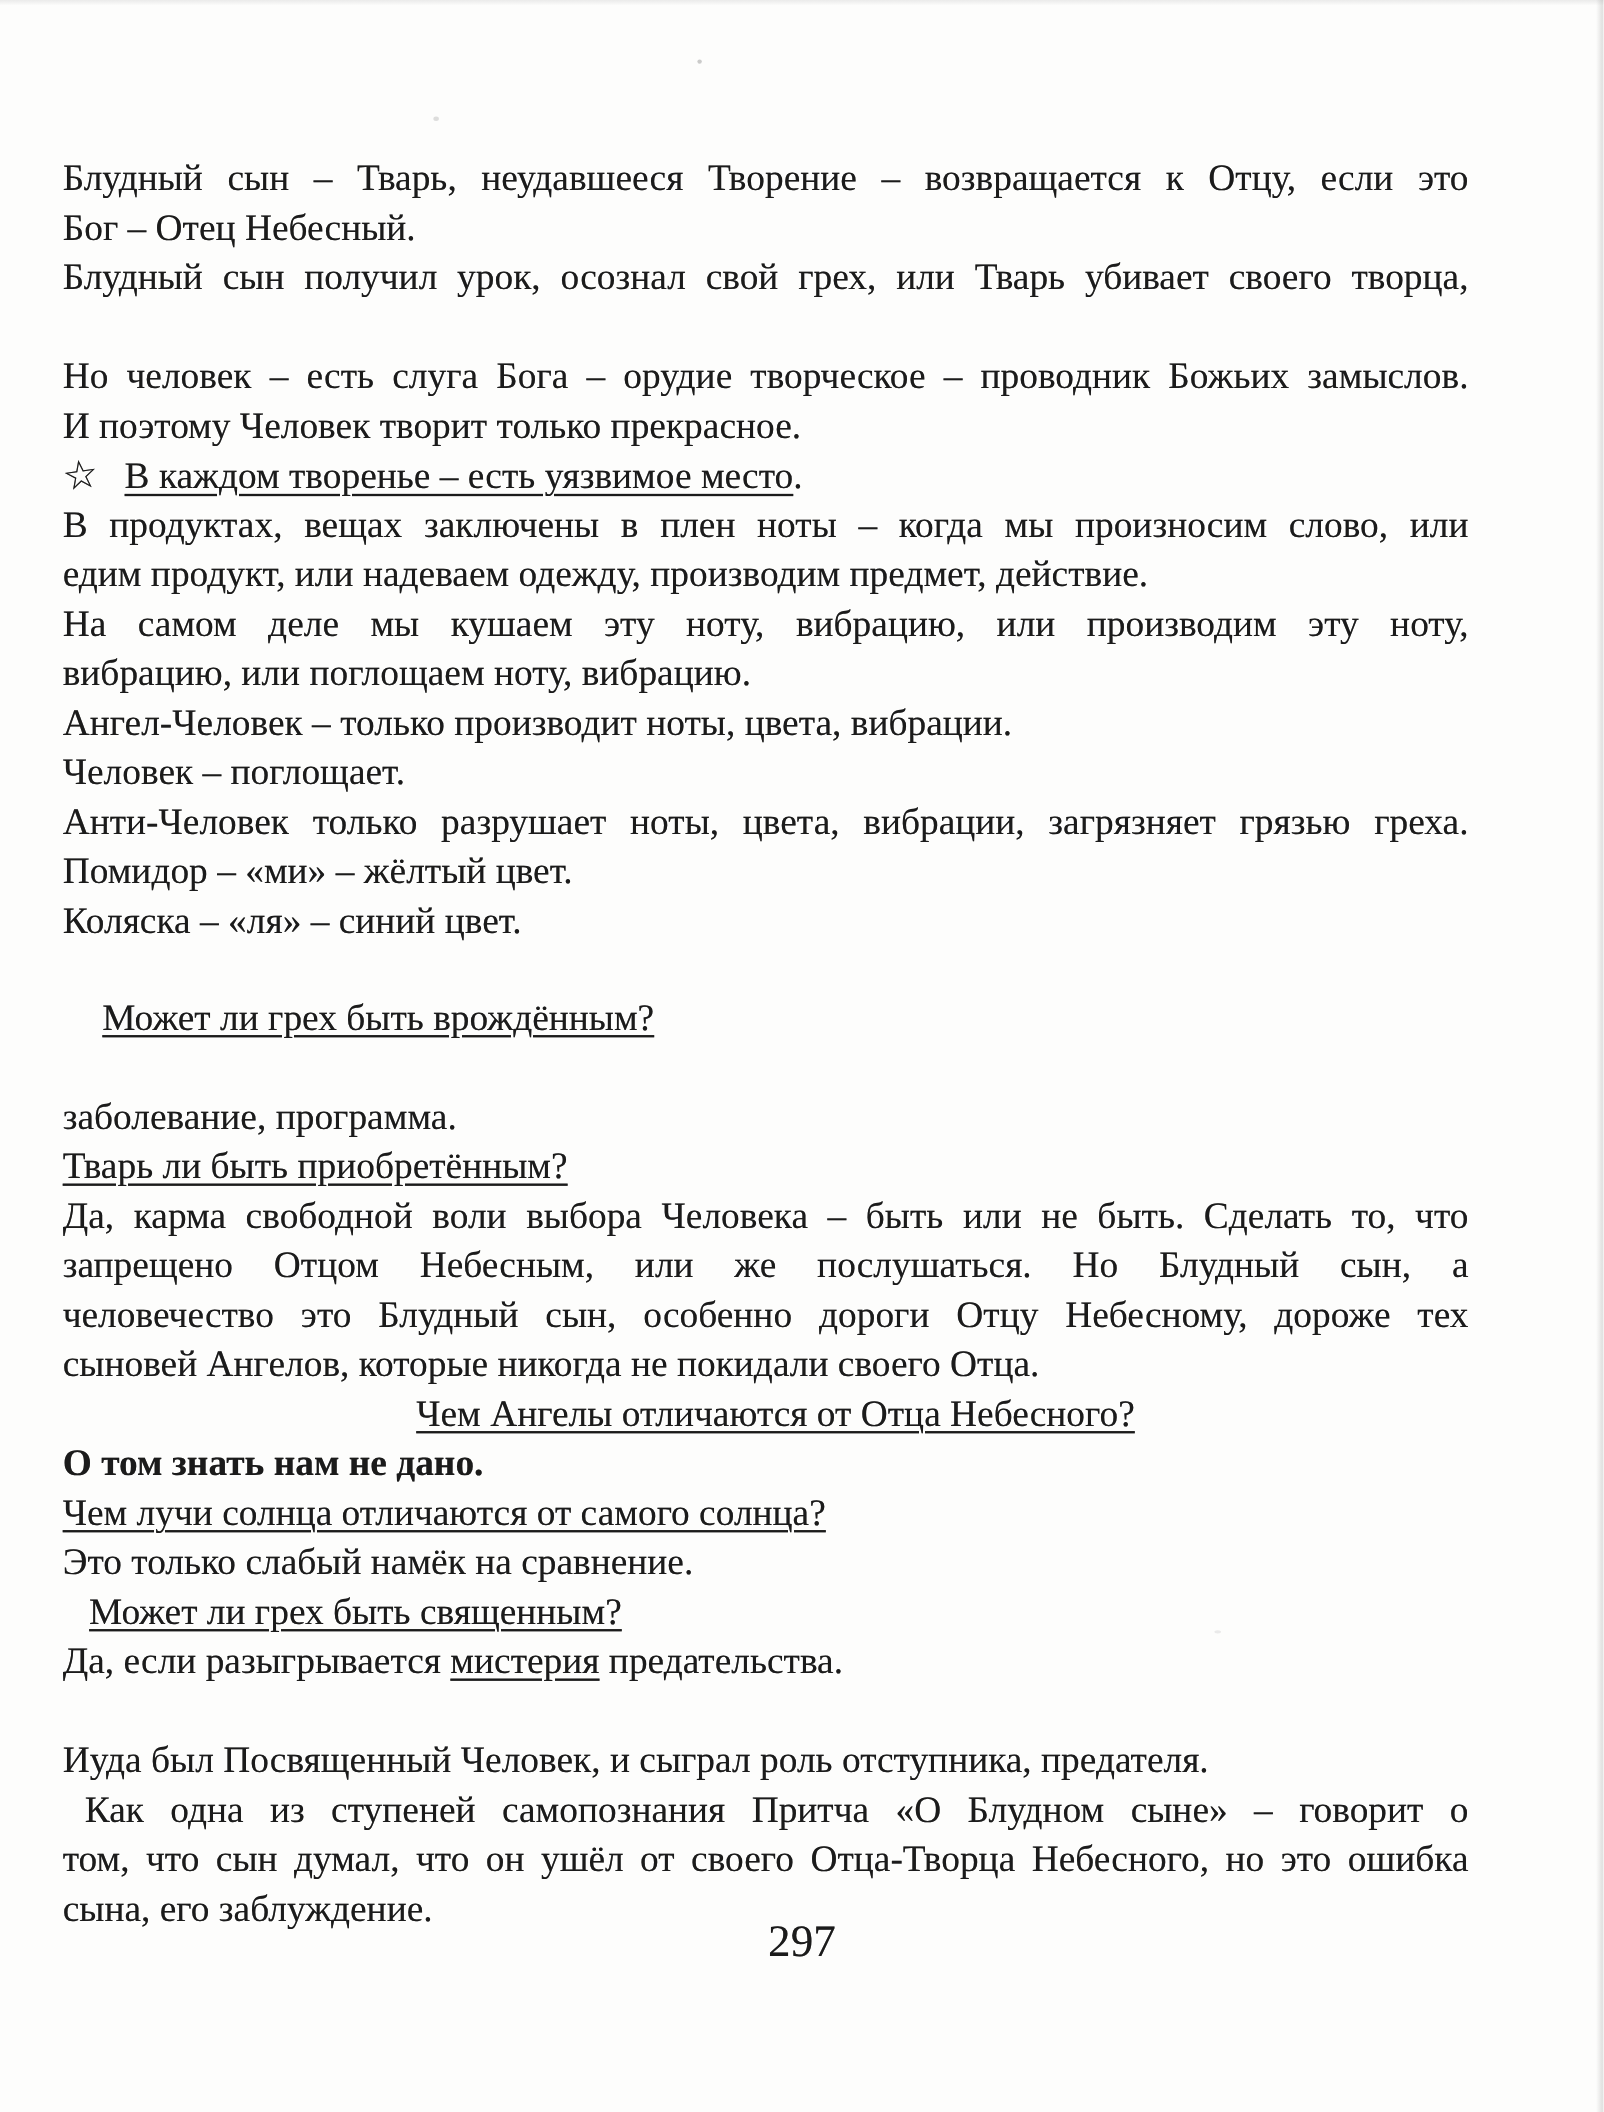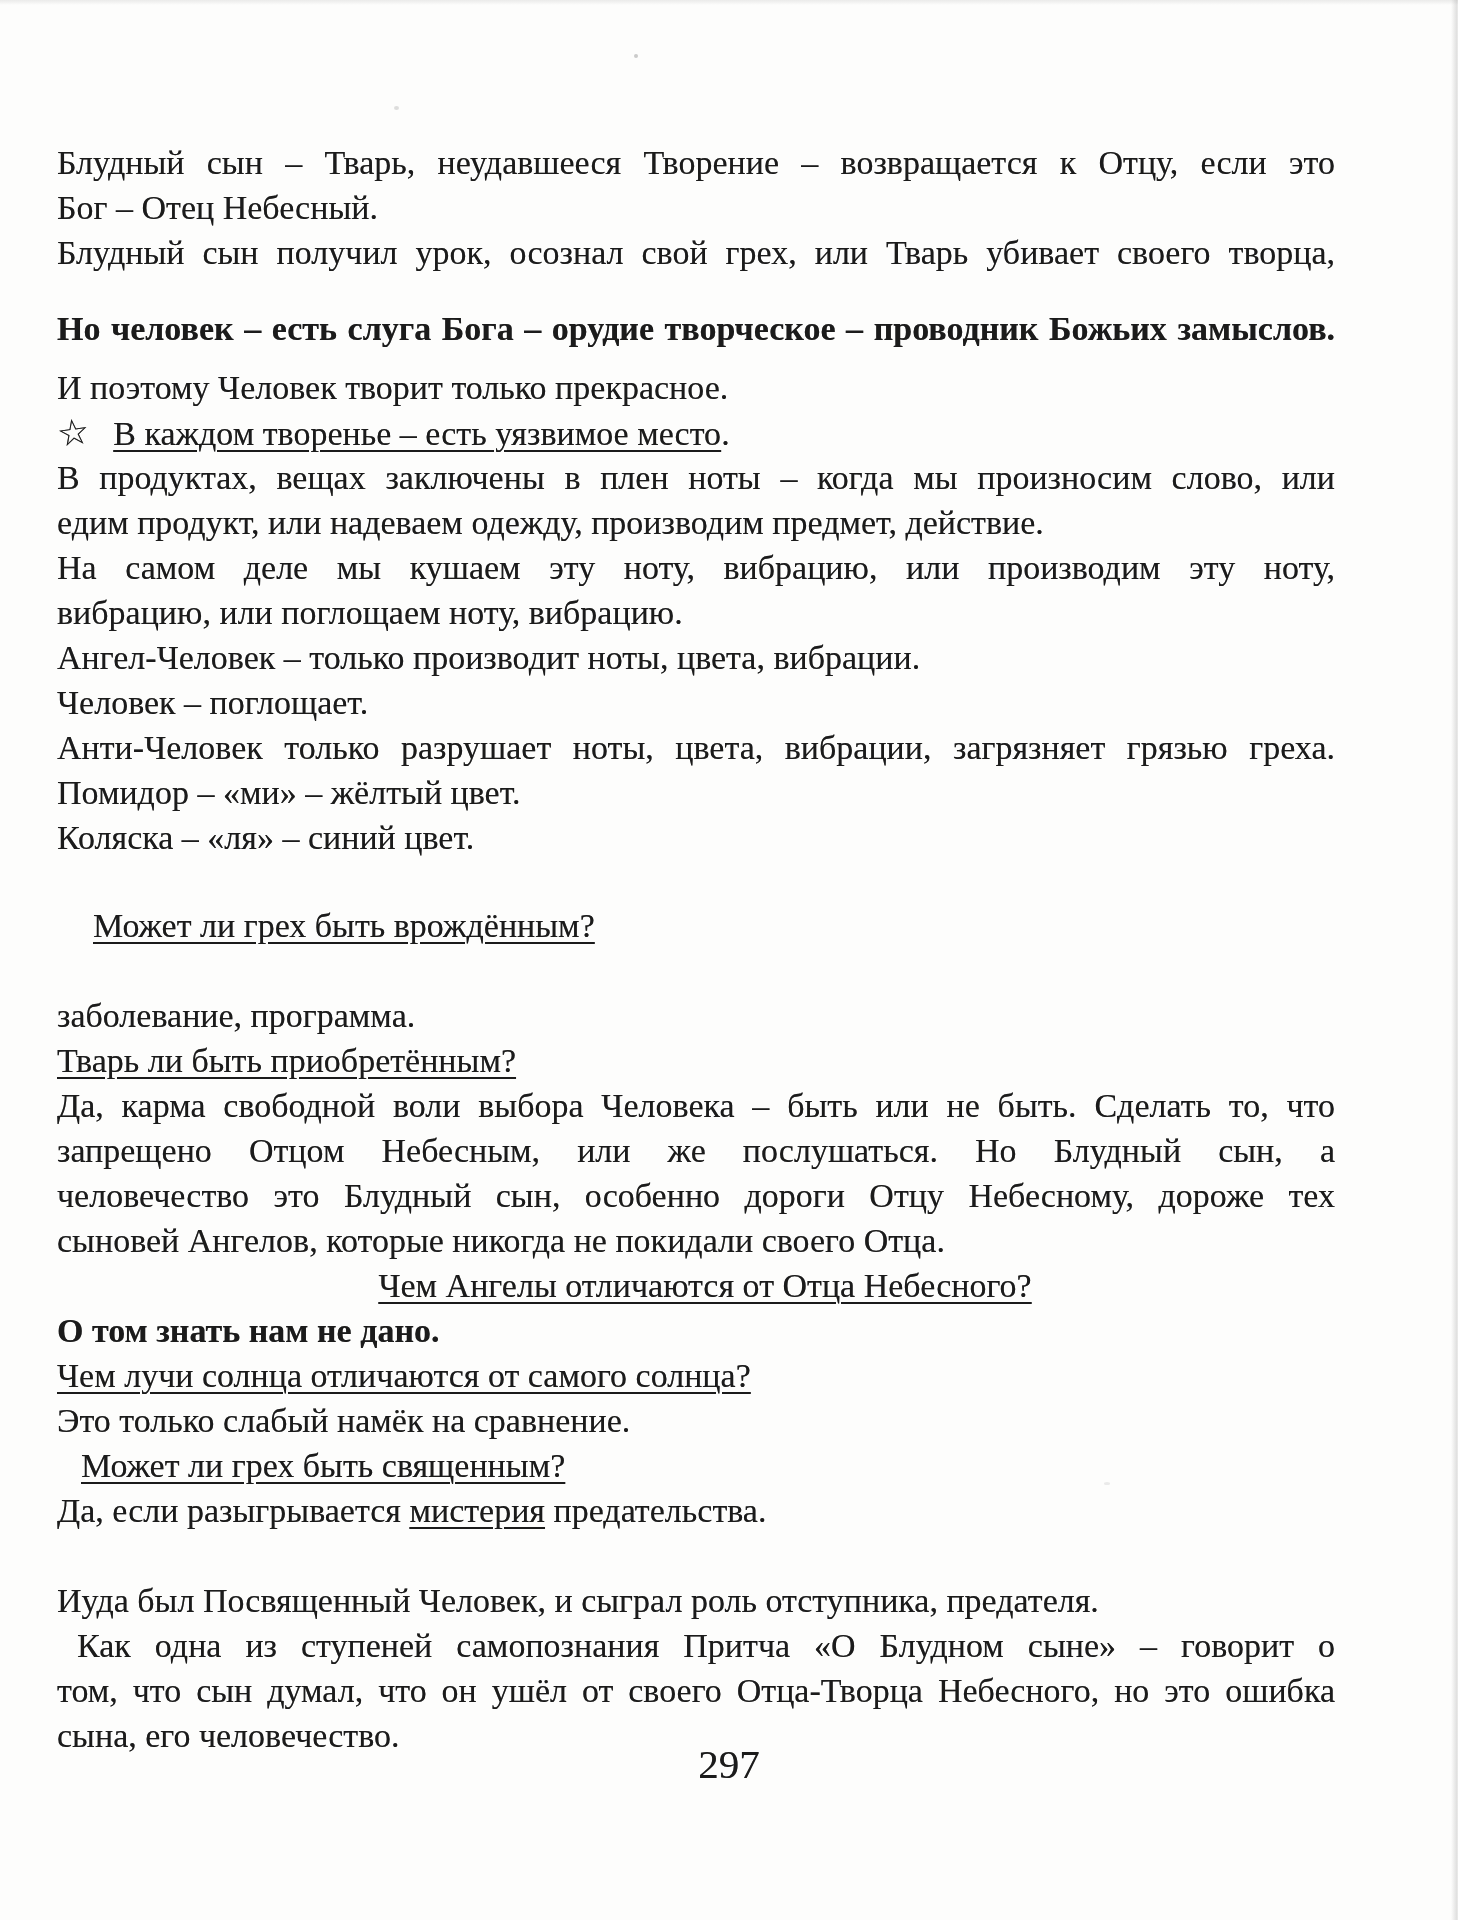--- a/index.html
+++ b/index.html
@@ -100,7 +100,7 @@
       <div class="line just" style="top: 140px;"><span>Блудный сын – Тварь, неудавшееся Творение – возвращается к Отцу, если это</span></div>
       <div class="line" style="top: 185px;"><span>Бог – Отец Небесный.</span></div>
       <div class="line just" style="top: 230px;"><span>Блудный сын получил урок, осознал свой грех, или Тварь убивает своего творца,</span></div>
-      <div class="line just" style="top: 306px; font-weight: bold;"><span>Но человек – есть слуга Бога – орудие творческое – проводник Божьих замыслов.</span></div>
+      <div class="line just" style="top: 320px;"><span>Но человек – есть слуга Бога – орудие творческое – проводник Божьих замыслов.</span></div>
       <div class="line" style="top: 365px;"><span>И поэтому Человек творит только прекрасное.</span></div>
       <div class="line" style="top: 410px;"><span class="star">☆</span><span class="u">В каждом творенье – есть уязвимое место</span><span>.</span></div>
       <div class="line just" style="top: 455px;"><span>В продуктах, вещах заключены в плен ноты – когда мы произносим слово, или</span></div>

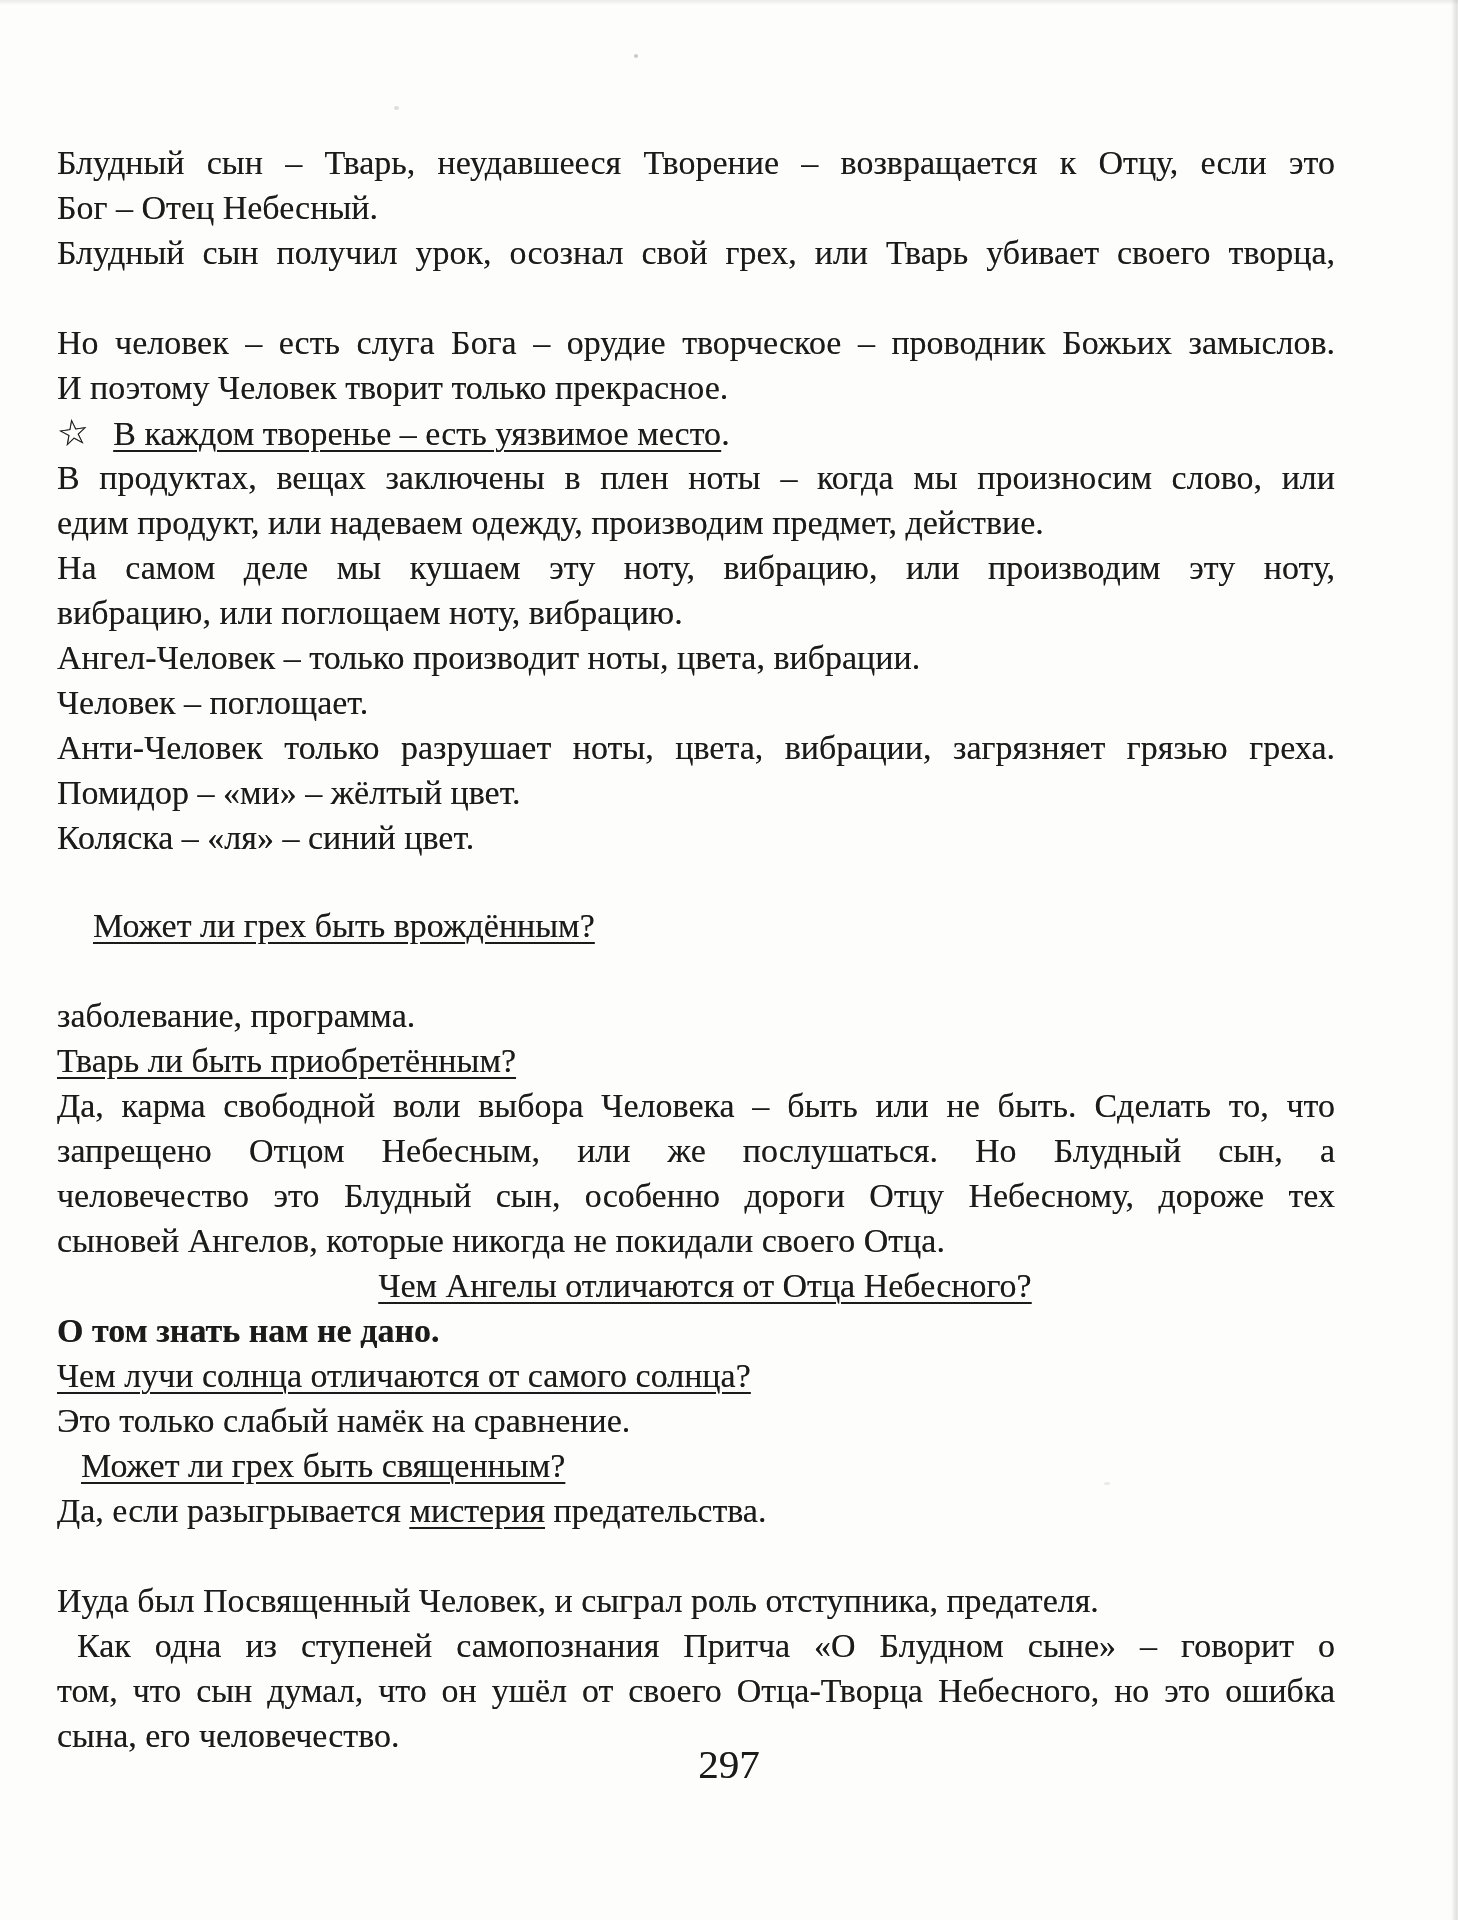--- a/index.html
+++ b/index.html
@@ -128,7 +128,7 @@
       <div class="line" style="top: 1578px;"><span>Иуда был Посвященный Человек, и сыграл роль отступника, предателя.</span></div>
       <div class="line just" style="top: 1623px; padding-left: 20px;"><span>Как одна из ступеней самопознания Притча «О Блудном сыне» – говорит о</span></div>
       <div class="line just" style="top: 1668px;"><span>том, что сын думал, что он ушёл от своего Отца-Творца Небесного, но это ошибка</span></div>
-      <div class="line" style="top: 1713px;"><span>сына, его человечество.</span></div>
+      <div class="line" style="top: 1713px;"><span>сына, его заблуждение.</span></div>
     </div>
 
   <div class="page-number">297</div>

